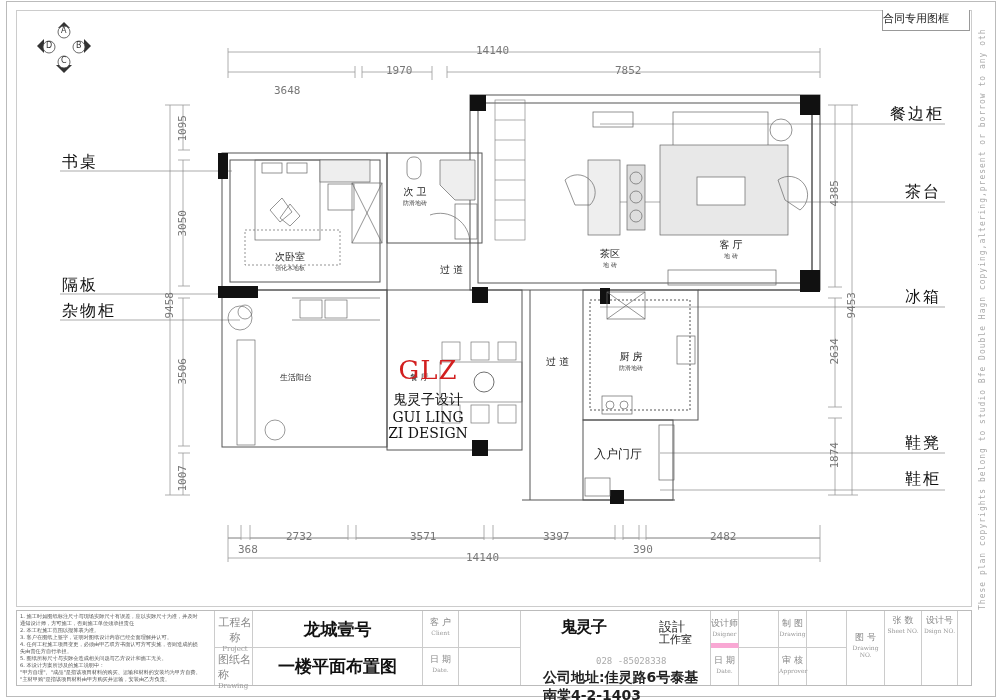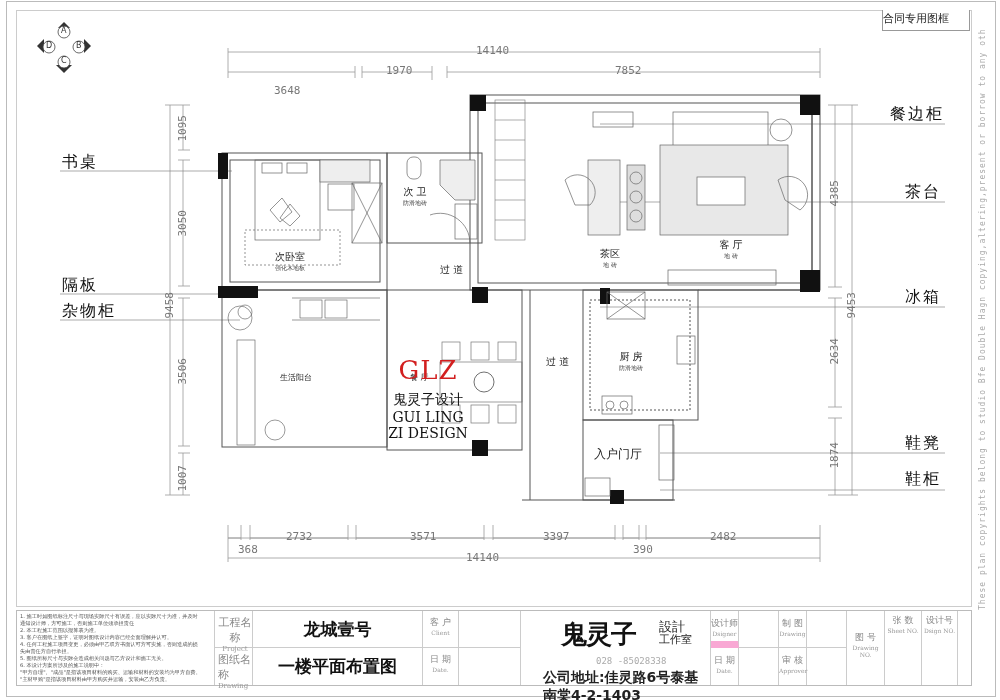--- a/index.html
+++ b/index.html
@@ -24,7 +24,7 @@
   .tb-main{font-family:"DejaVu Sans",sans-serif;font-size:17px;color:#111;font-weight:bold;}
   .tb-small{font-family:"DejaVu Serif",serif;font-size:9px;color:#888;text-align:center;}
   .tb-small-en{font-family:"DejaVu Serif",serif;font-size:6px;color:#999;text-align:center;}
-  .brand{font-family:"DejaVu Sans",sans-serif;font-weight:bold;font-size:26px;color:#111;letter-spacing:-1px;}
+  .brand{font-family:"DejaVu Sans",sans-serif;font-weight:bold;font-size:16px;color:#111;letter-spacing:-1px;}
   .brand-sub{font-family:"DejaVu Serif",serif;font-size:13px;color:#222;line-height:14px;}
   .phone{font-family:"DejaVu Sans Mono",monospace;font-size:9px;color:#aaa;}
   .address{font-family:"DejaVu Sans",sans-serif;font-size:14px;color:#222;font-weight:bold;}

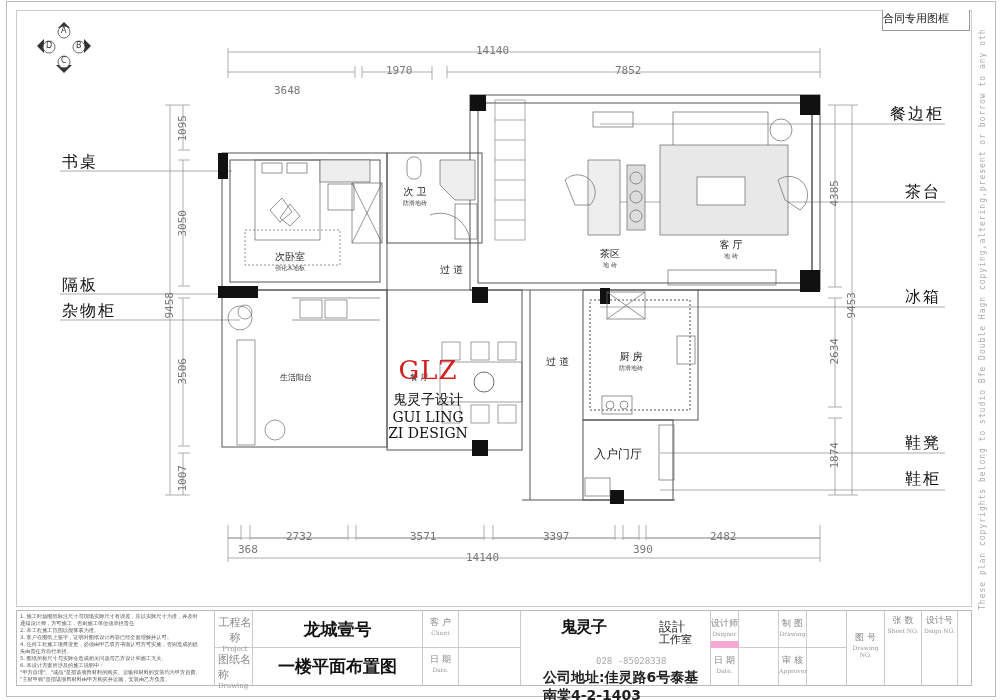--- a/index.html
+++ b/index.html
@@ -358,7 +358,7 @@
     <div class="abs phone" style="left:75px;top:45px;">028   -85028338</div>
     <div class="abs address" style="left:22px;top:58px;">公司地址:佳灵路6号泰基南棠4-2-1403</div>
   </div>
-  <div class="tb-cell" style="left:694px;top:0;width:28px;height:37px;border-bottom:7px solid #f9a8d4;">
+  <div class="tb-cell" style="left:694px;top:0;width:28px;height:37px;border-bottom:5px solid #f9a8d4;">
     <div class="tb-small" style="margin-top:6px;">设计师</div>
     <div class="tb-small-en">Dsigner</div>
   </div>

